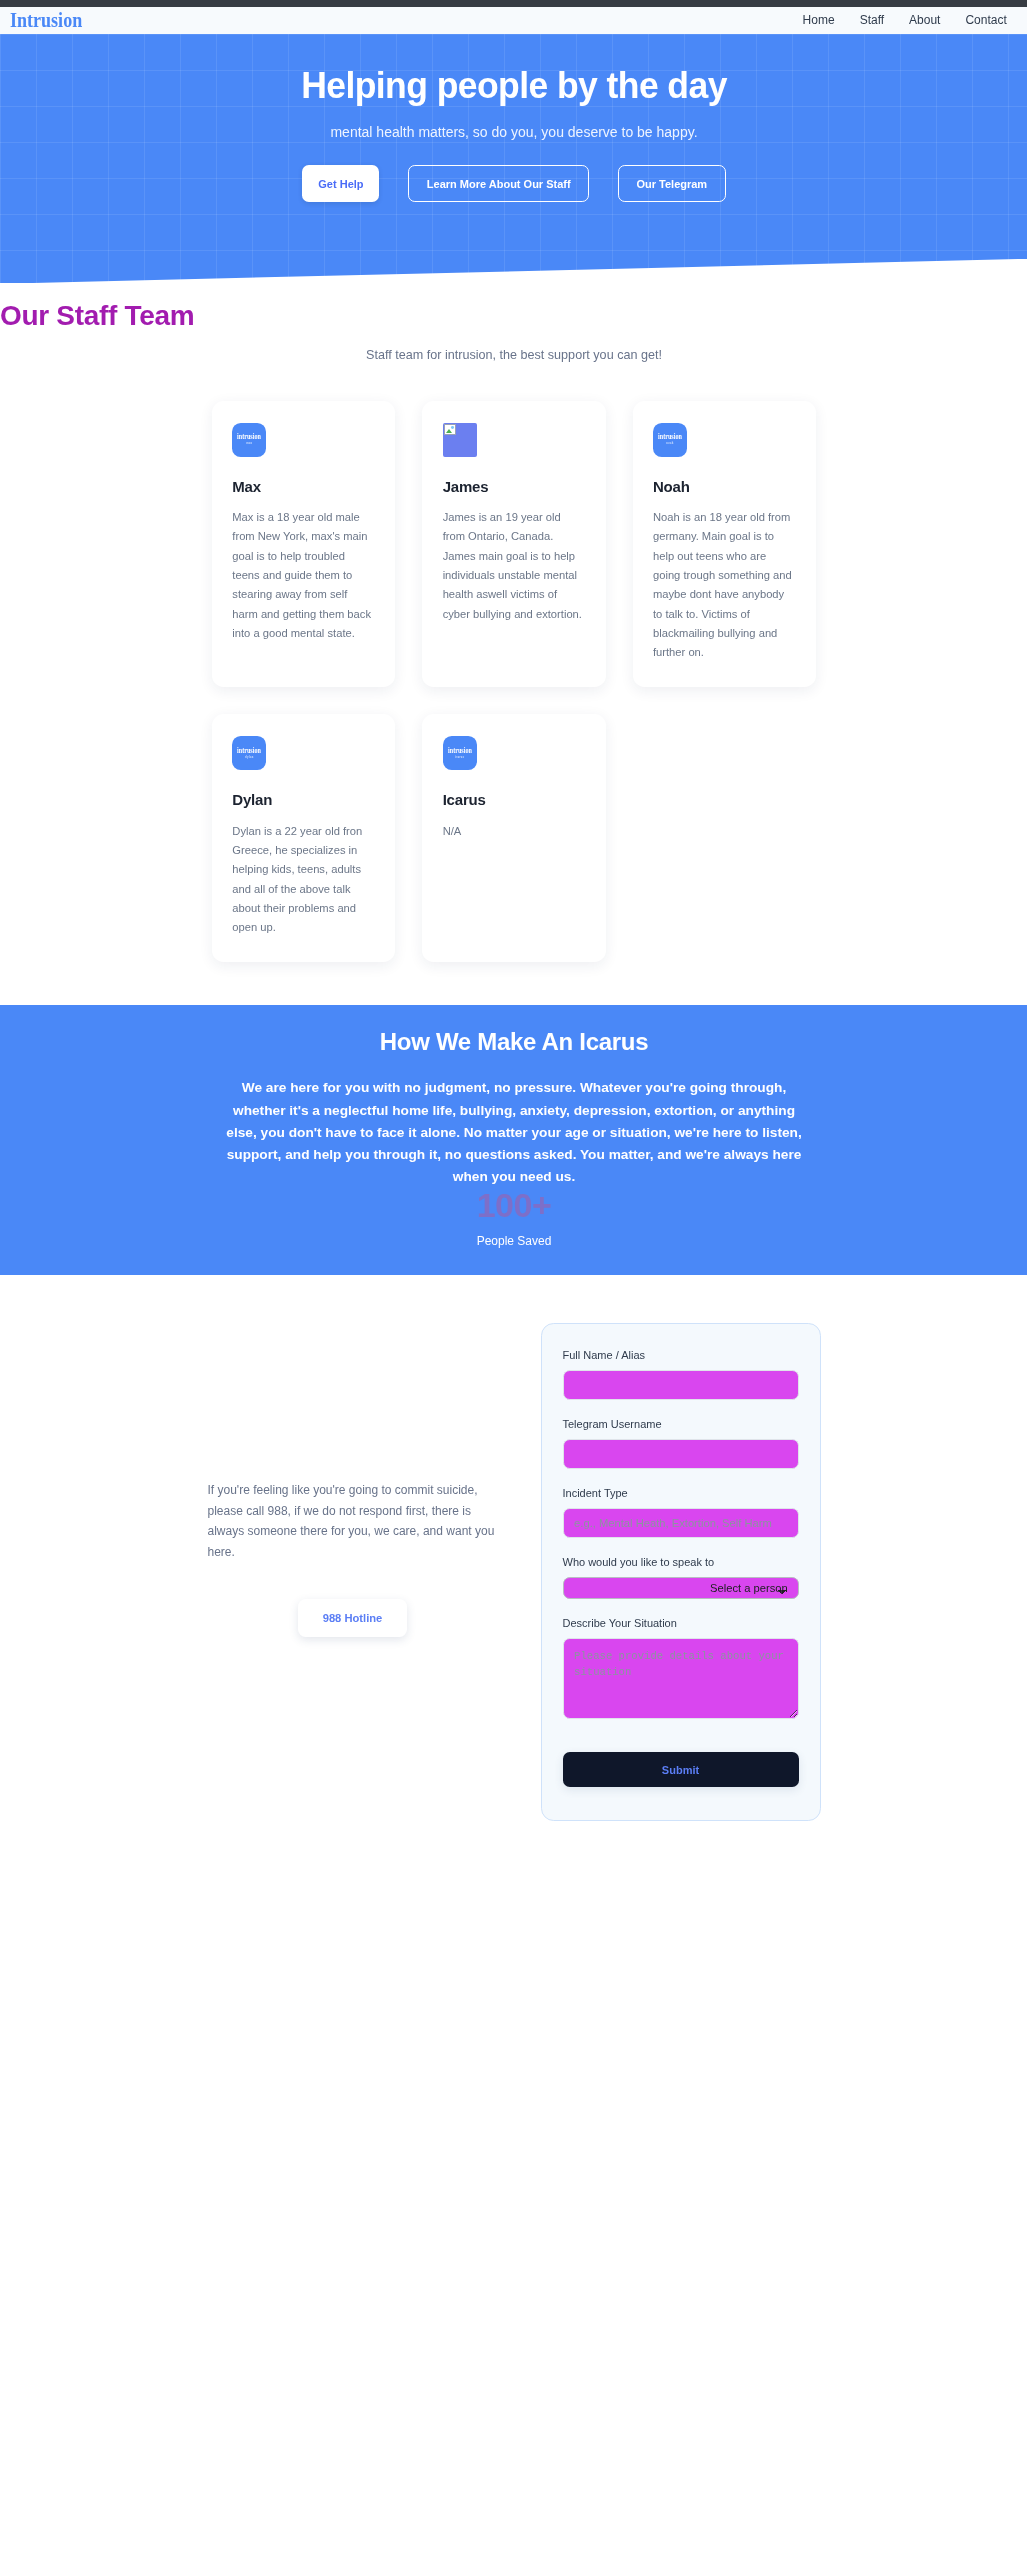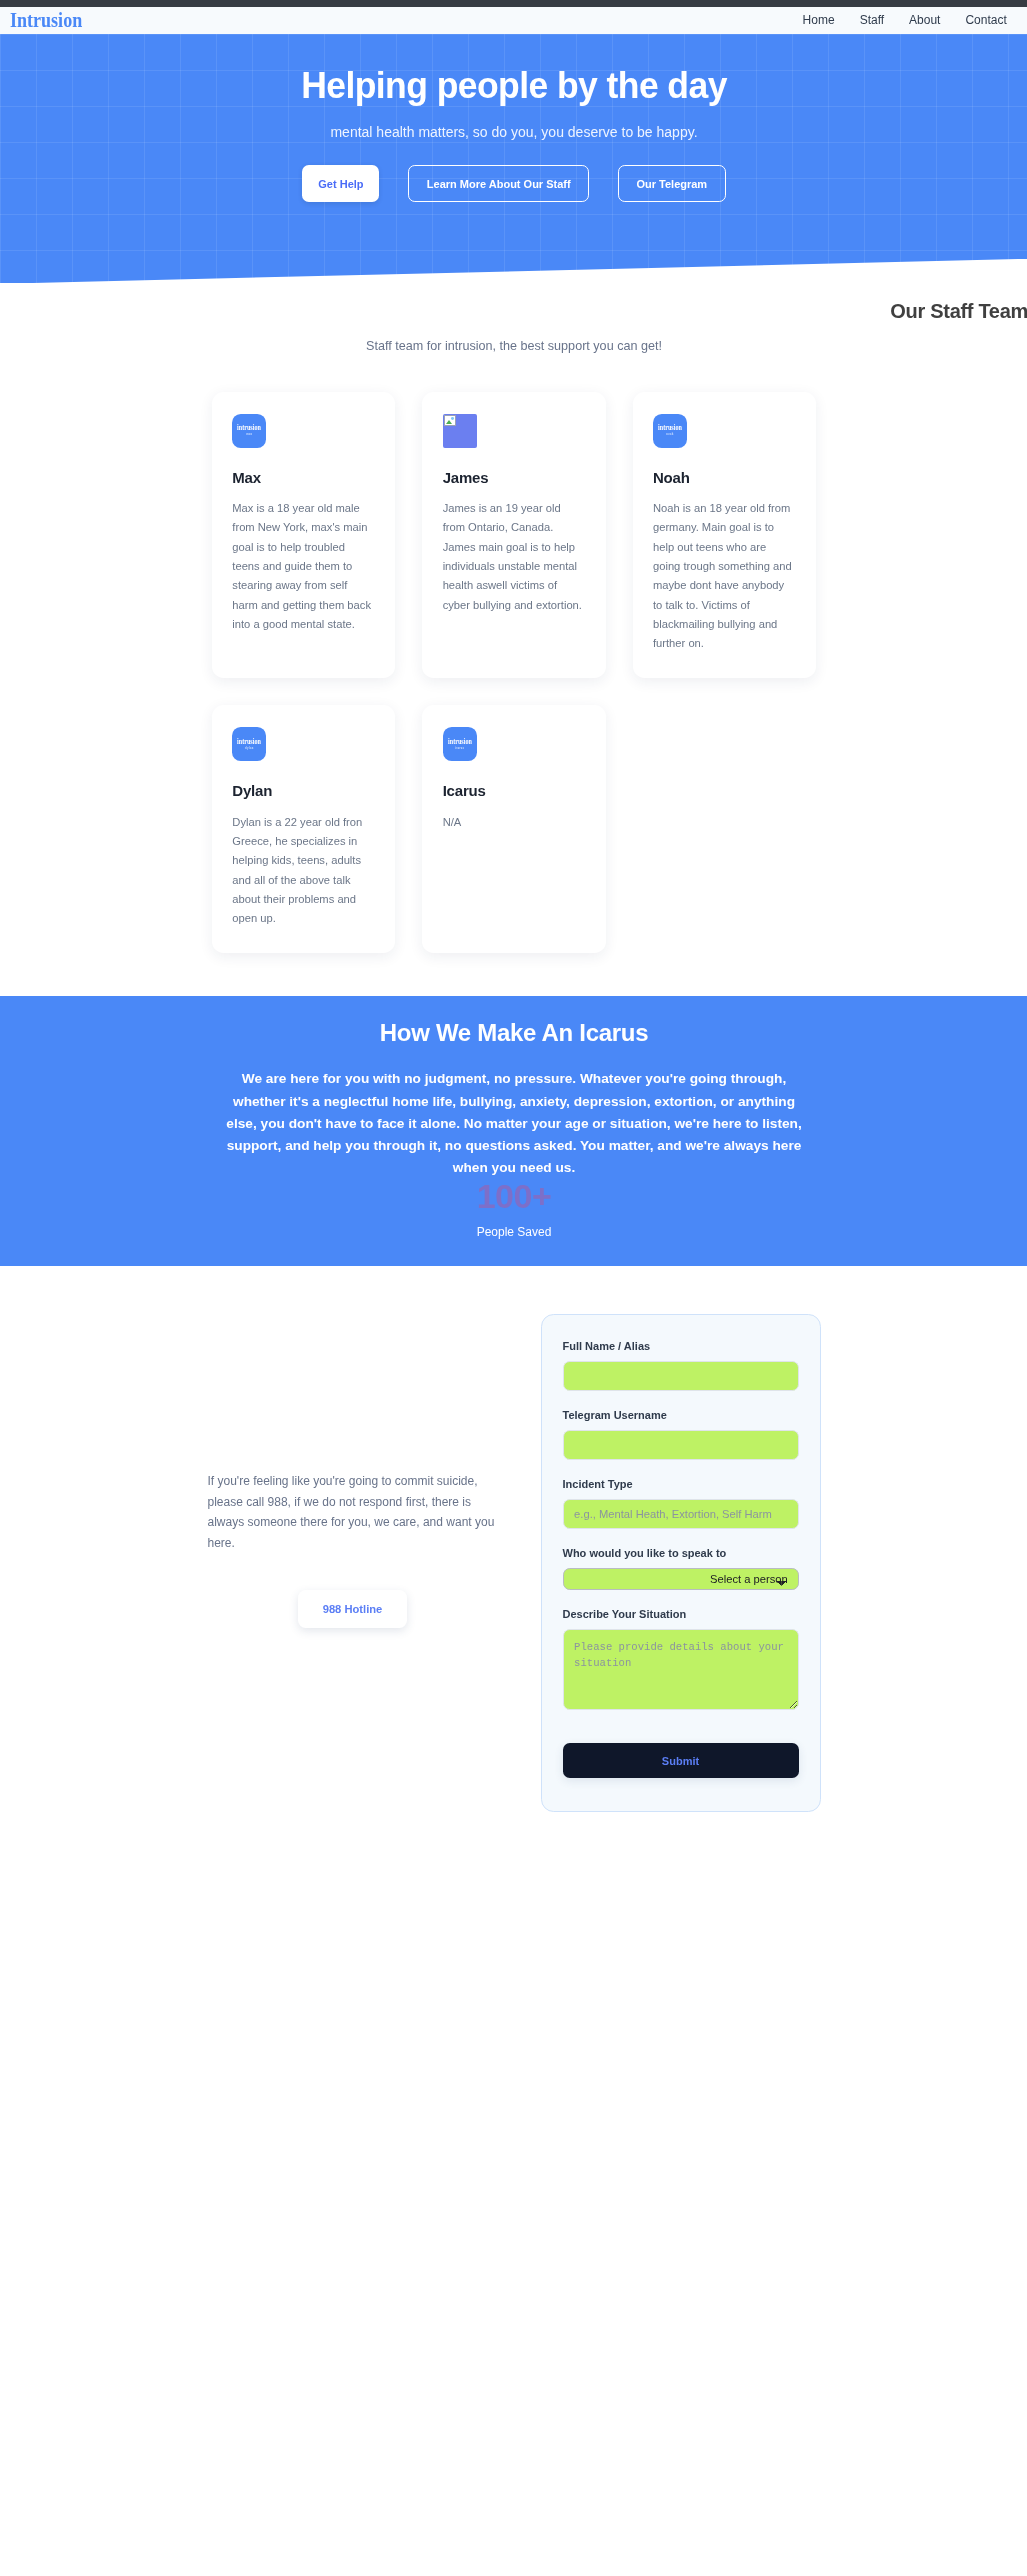--- a/index.html
+++ b/index.html
@@ -119,10 +119,10 @@
   
   .staff-section{ background:#ffffff; padding-top:17.4px; }
   .section-title{
-    text-align:right;
-    font-size:20px;
-    font-weight:700;
-    color:#404040;
+    text-align:left;
+    font-size:28px;
+    font-weight:700;
+    color:#a21caf;
     letter-spacing:-0.3px;
   }
   .section-sub{

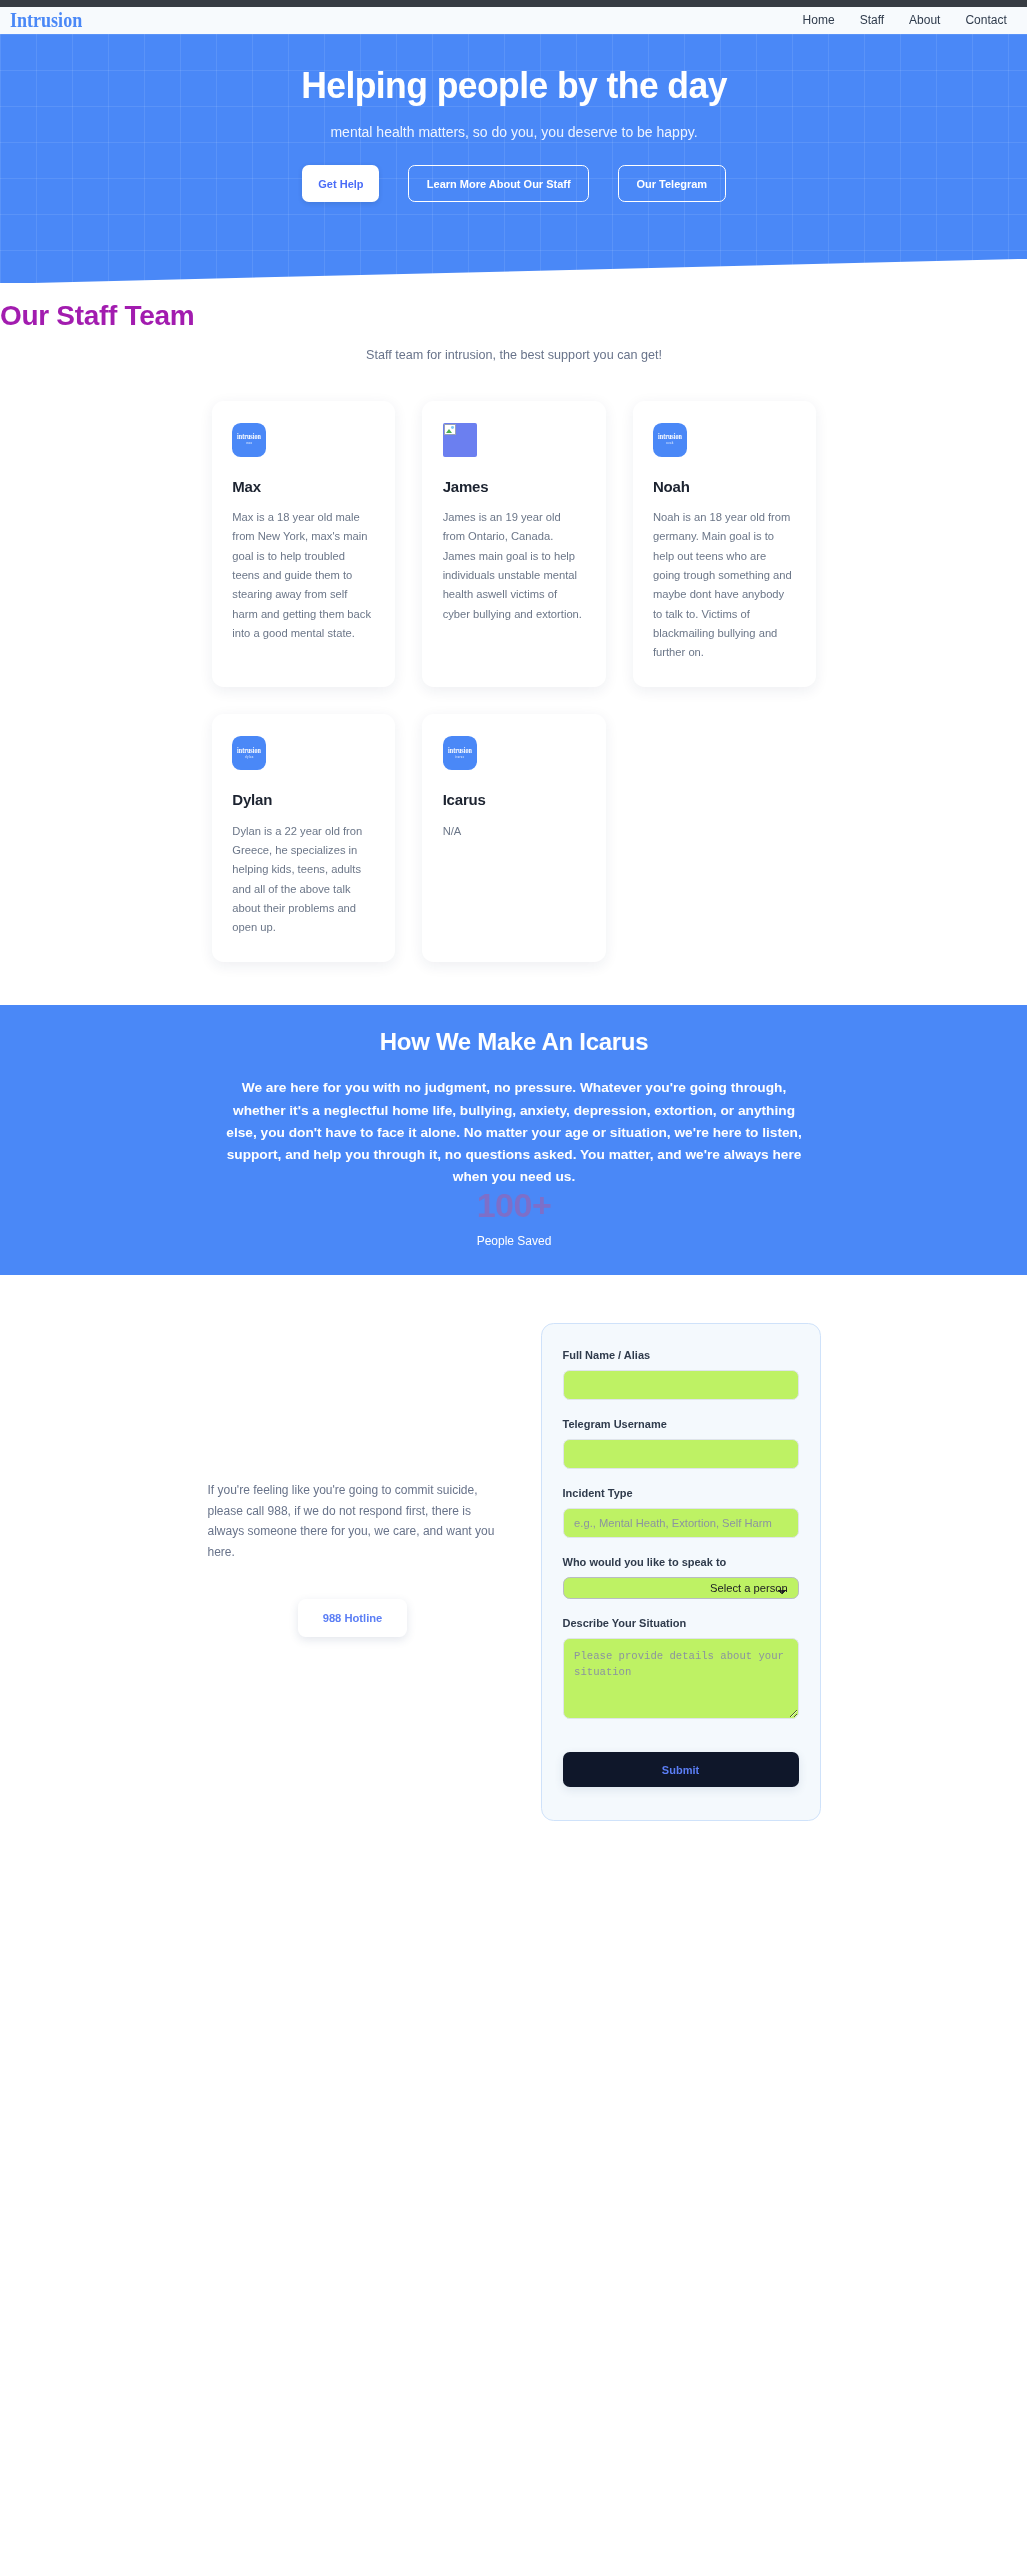--- a/index.html
+++ b/index.html
@@ -302,7 +302,7 @@
   .field label{
     display:block;
     font-size:11px;
-    font-weight:700;
+    font-weight:400;
     color:#2f3b4c;
     margin-bottom:8.7px;
   }

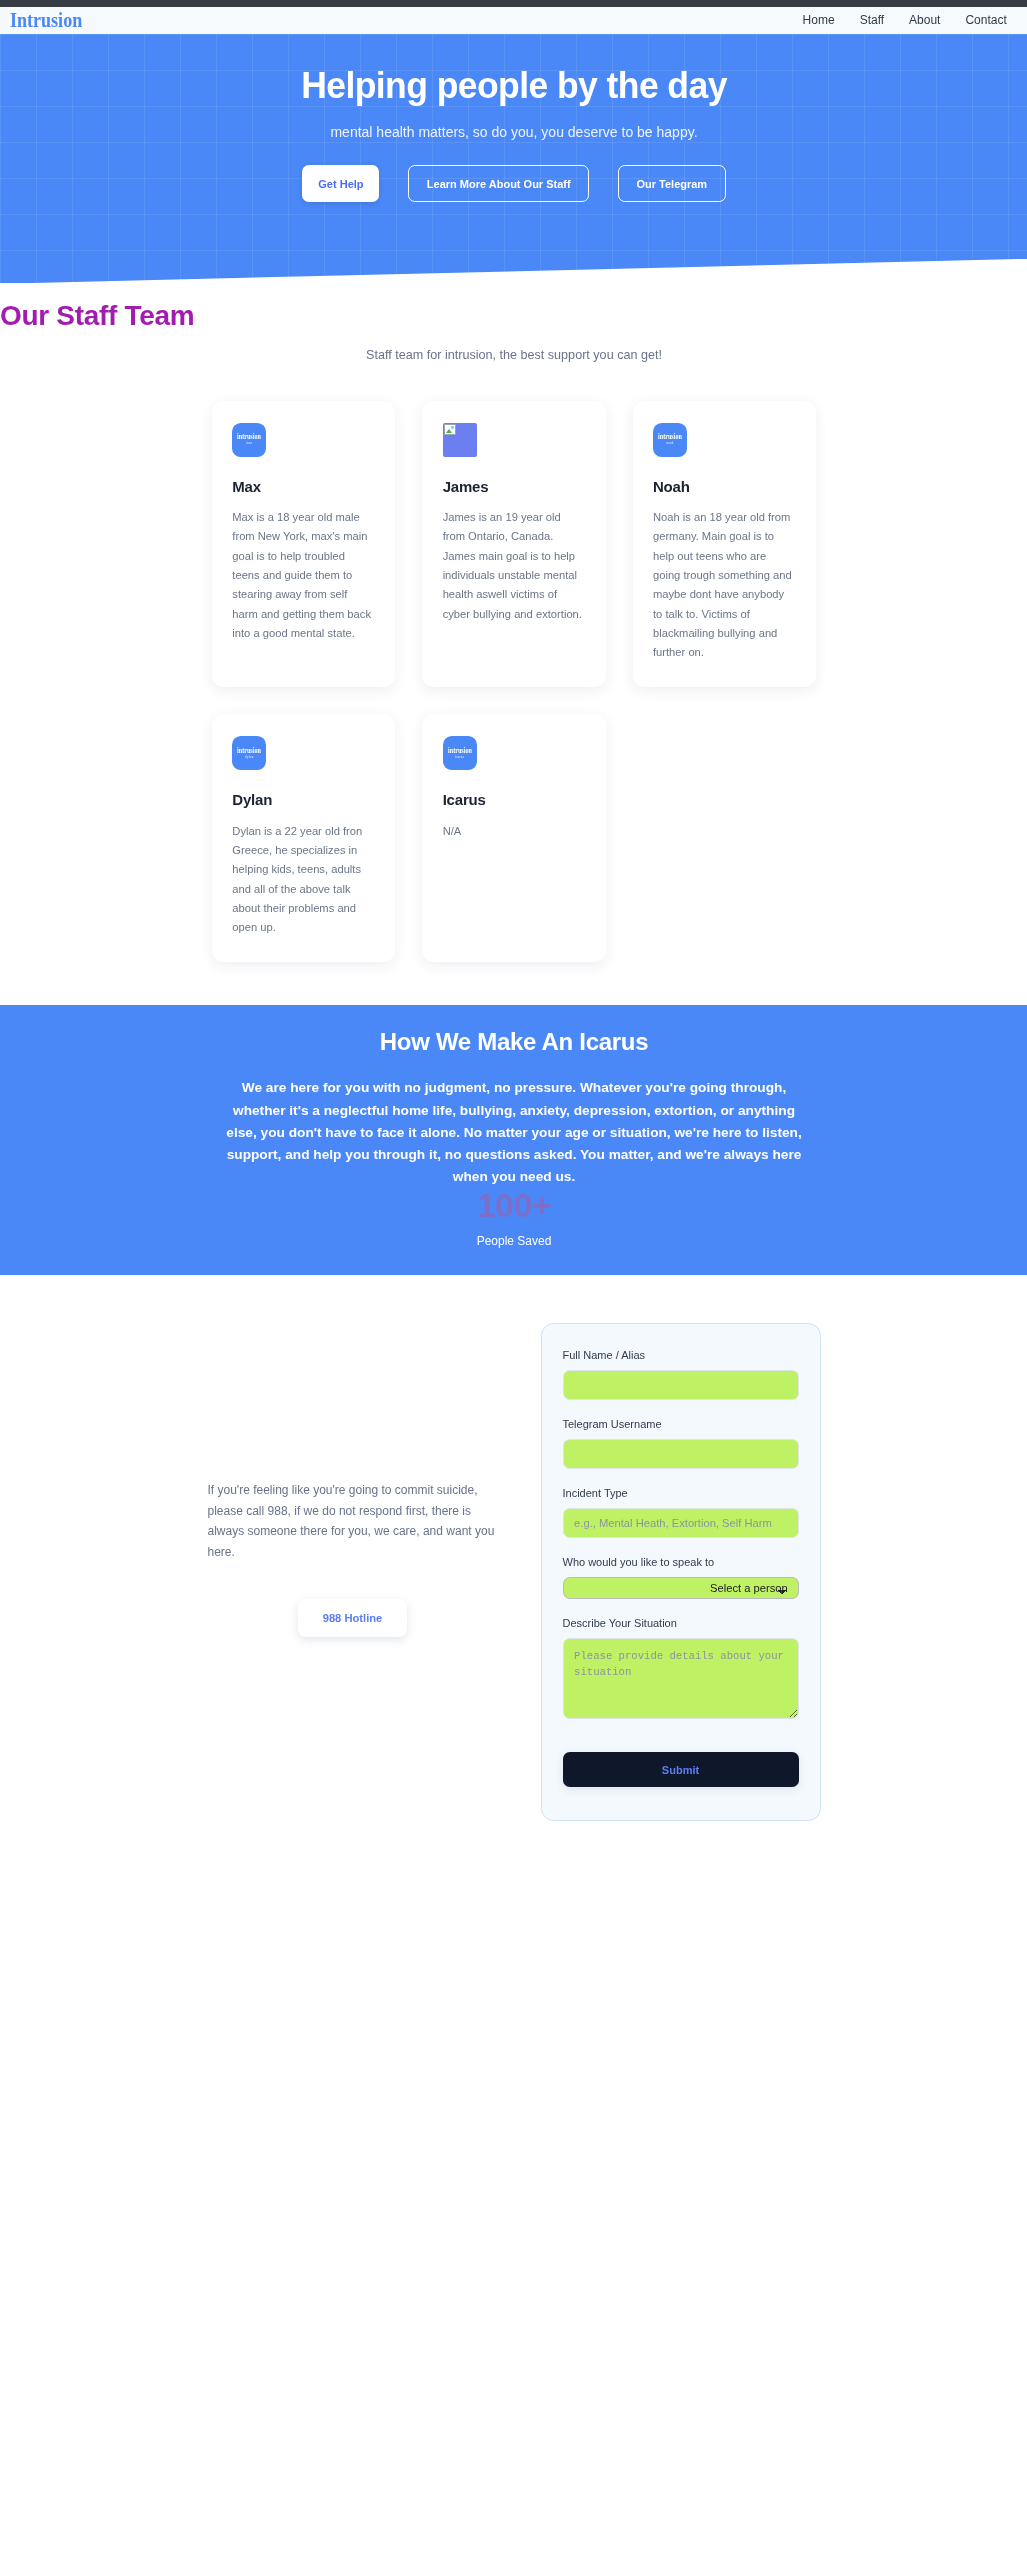--- a/index.html
+++ b/index.html
@@ -310,7 +310,7 @@
   .field select,
   .field textarea{
     width:100%;
-    background:#bef264;
+    background:#d946ef;
     border:1px solid #dfe4ea;
     border-radius:6.8px;
     font-size:11.2px;

